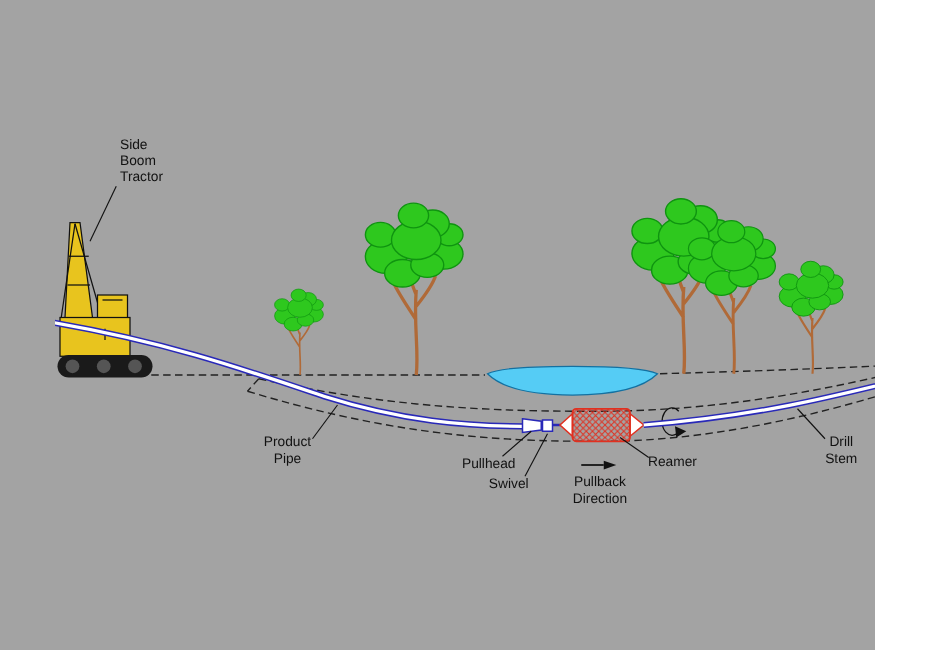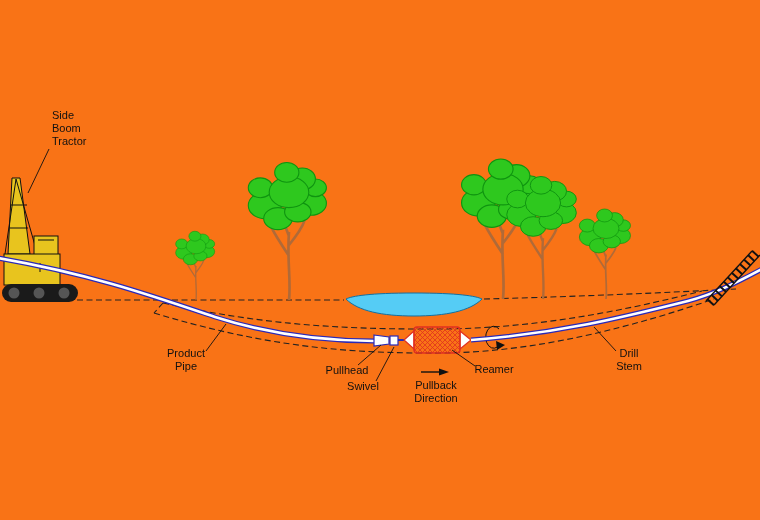--- a/index.html
+++ b/index.html
@@ -3,8 +3,8 @@
 <meta charset="utf-8">
 <style>
   html,body{margin:0;padding:0;background:#ffffff;}
-  .canvas{position:relative;width:760px;height:520px;background:#f97316;overflow:hidden;
-          font-family:"Liberation Sans", sans-serif;}
+  .canvas{position:relative;width:656px;height:520px;background:#a3a3a3;overflow:hidden;
+          font-family:"Liberation Sans", sans-serif;padding-left:44px;}
   svg{display:block;}
   text{font-family:"Liberation Sans", sans-serif;font-size:11px;fill:#111;}
   .dash{stroke:#222;stroke-width:1.1;stroke-dasharray:6 3.5;fill:none;}

